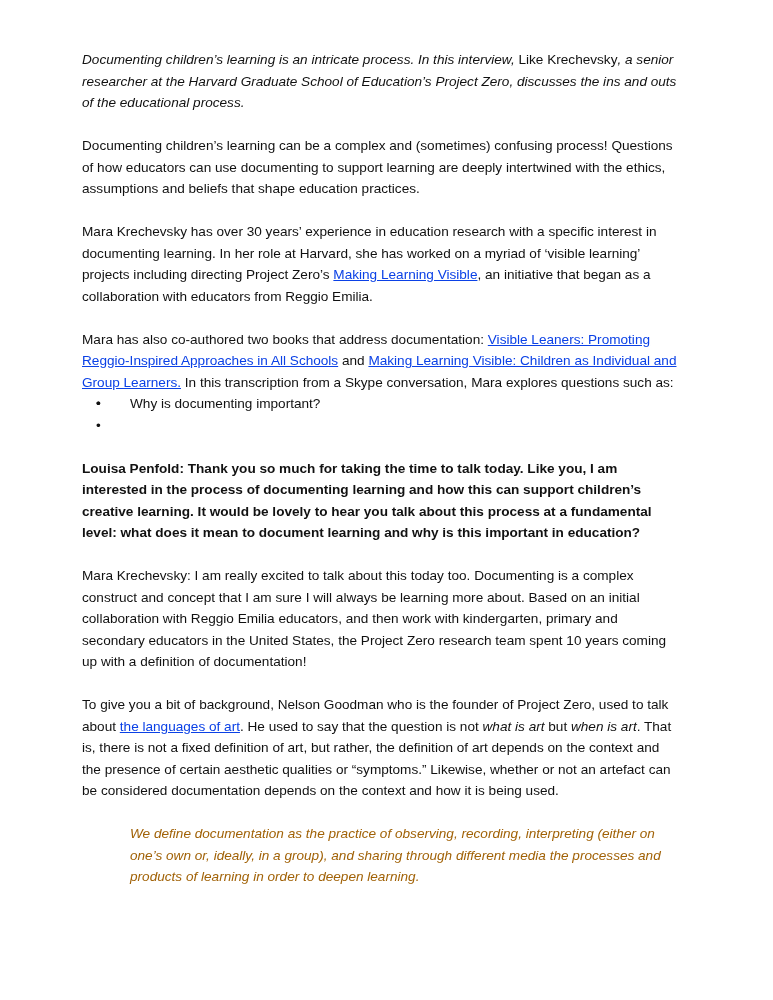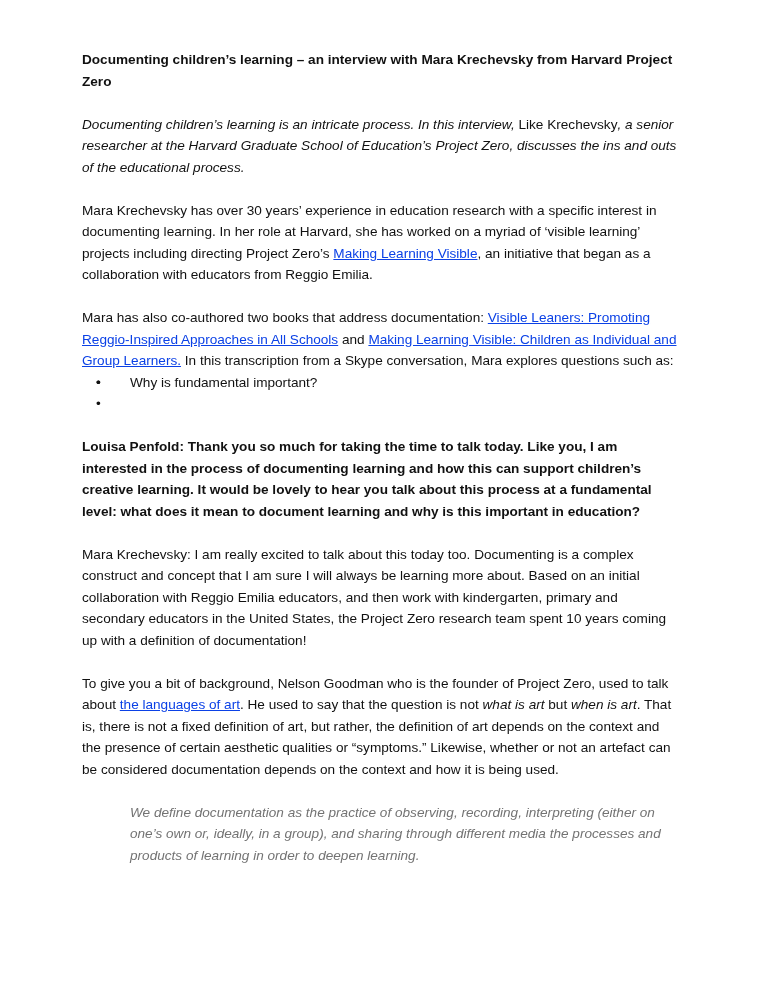--- a/index.html
+++ b/index.html
@@ -43,7 +43,6 @@
 
 <div class="page">
 
-  <p class="title">Documenting children’s learning – an interview with Mara Krechevsky from Harvard Project Zero</p>
 
   <p class="intro"><span>Documenting children’s learning is an intricate process. In this interview, </span><span class="upright">Like Krechevsky</span><span>, a senior researcher at the Harvard Graduate School of Education’s Project Zero, discusses the ins and outs of the educational process.</span></p>
 

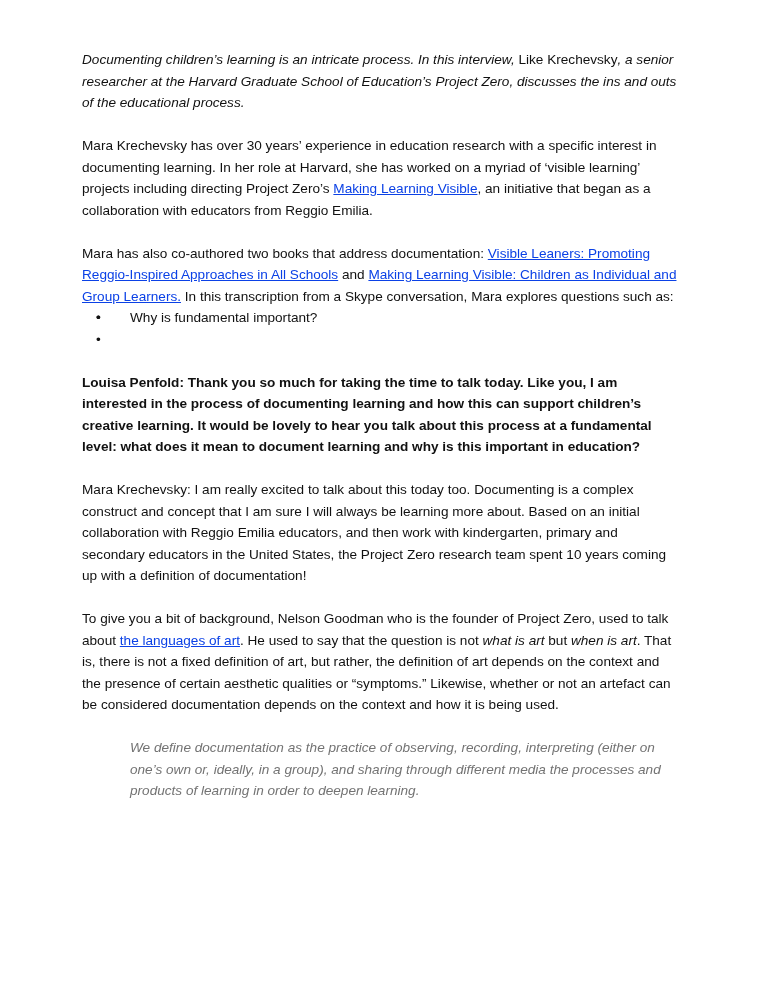--- a/index.html
+++ b/index.html
@@ -46,6 +46,7 @@
 
   <p class="intro"><span>Documenting children’s learning is an intricate process. In this interview, </span><span class="upright">Like Krechevsky</span><span>, a senior researcher at the Harvard Graduate School of Education’s Project Zero, discusses the ins and outs of the educational process.</span></p>
 
+  <p>Documenting children’s learning can be a complex and (sometimes) confusing process! Questions of how educators can use documenting to support learning are deeply intertwined with the ethics, assumptions and beliefs that shape education practices.</p>
 
   <p><span>Mara Krechevsky has over 30 years’ experience in education research with a specific interest in documenting learning. In her role at Harvard, she has worked on a myriad of ‘visible learning’ projects including directing Project Zero’s </span><a class="link" href="#">Making Learning Visible</a><span>, an initiative that began as a collaboration with educators from Reggio Emilia.</span></p>
 

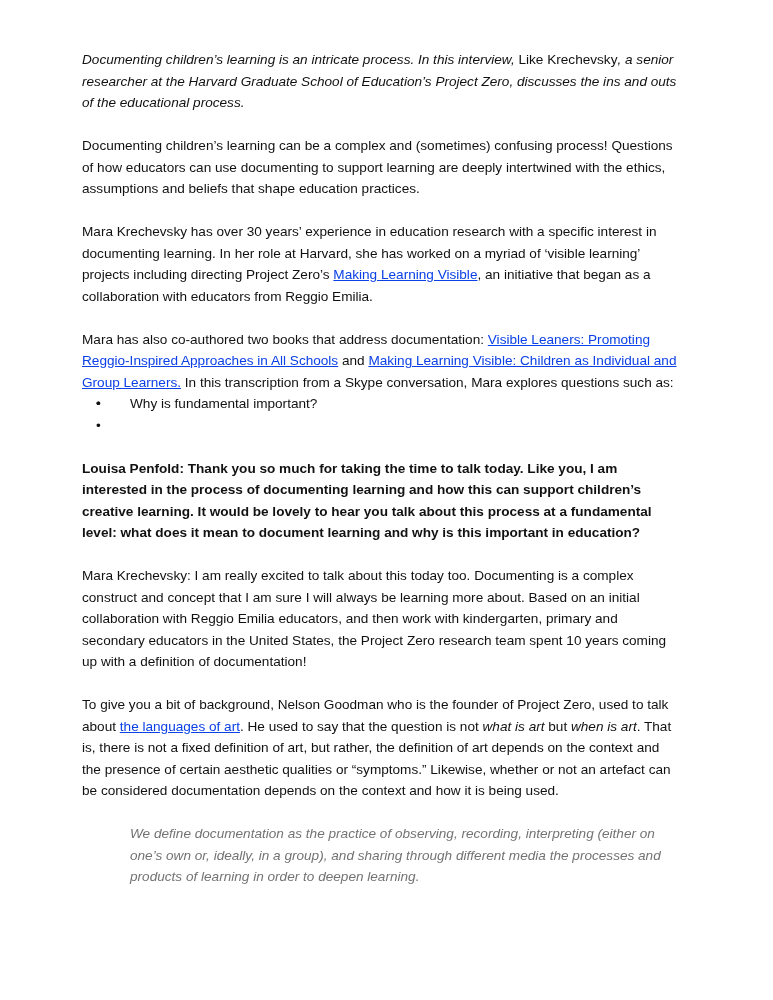--- a/index.html
+++ b/index.html
@@ -54,7 +54,7 @@
 
   <ul class="bullets">
     <li><span class="dot">•</span></li>
-    <li><span class="dot">•</span><span>Why is fundamental important?</span></li>
+    <li><span class="dot">•</span><span>Why is documenting important?</span></li>
     <li><span class="dot">•</span></li>
   </ul>
 

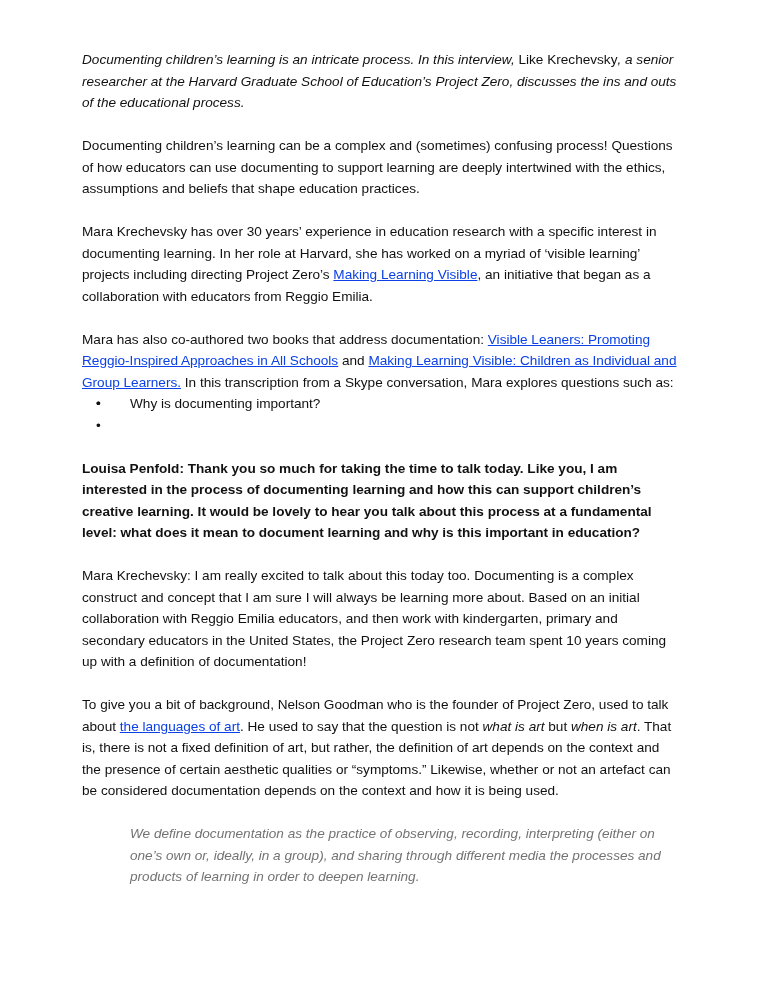--- a/index.html
+++ b/index.html
@@ -32,7 +32,7 @@
   .question { font-weight: bold; margin-top: 43px; }
   .quote {
     font-style: italic;
-    color: #737373;
+    color: #a16207;
     padding-left: 48px;
     padding-right: 10px;
   }

